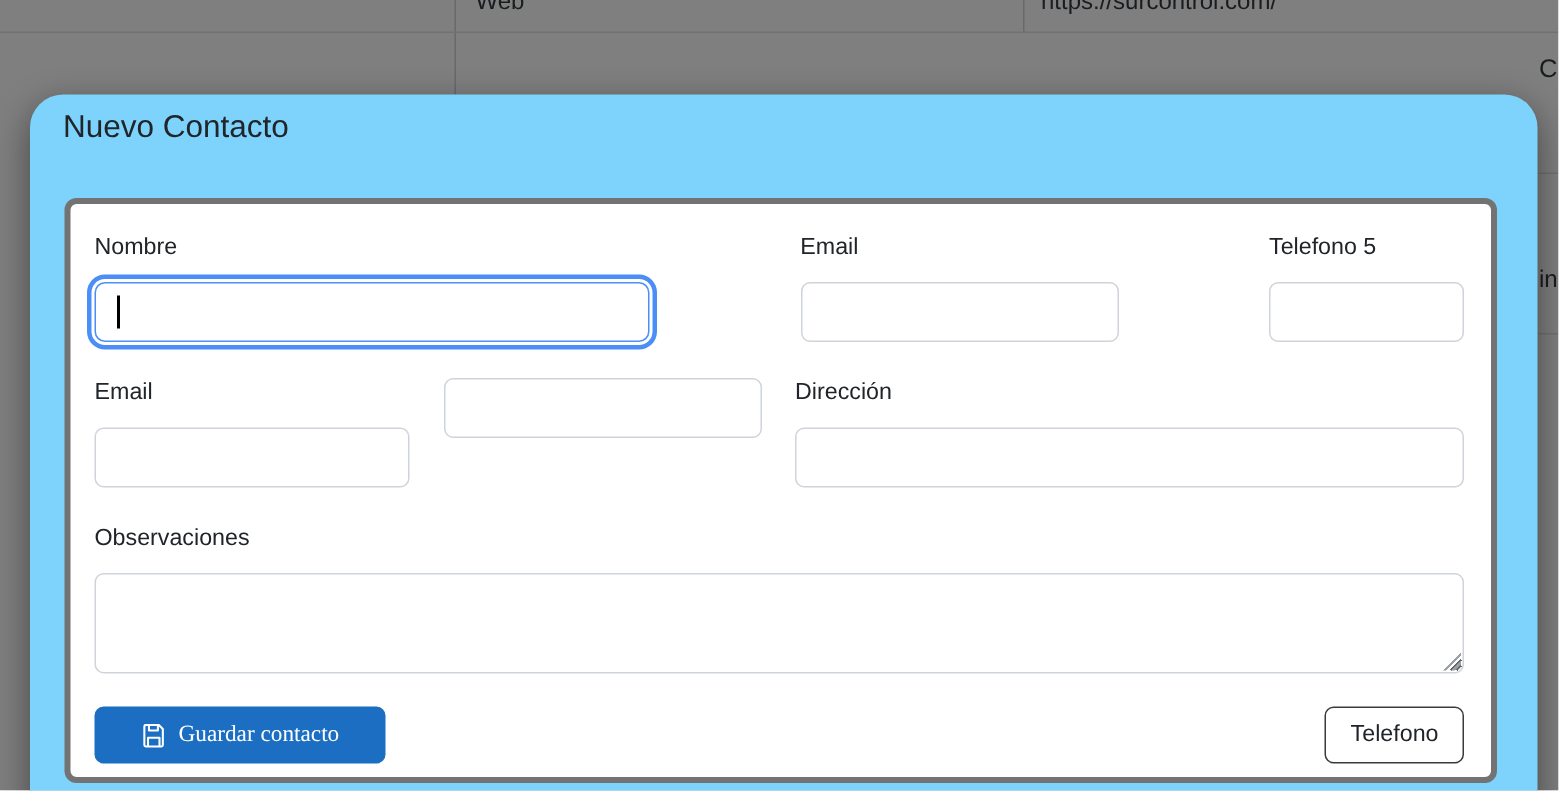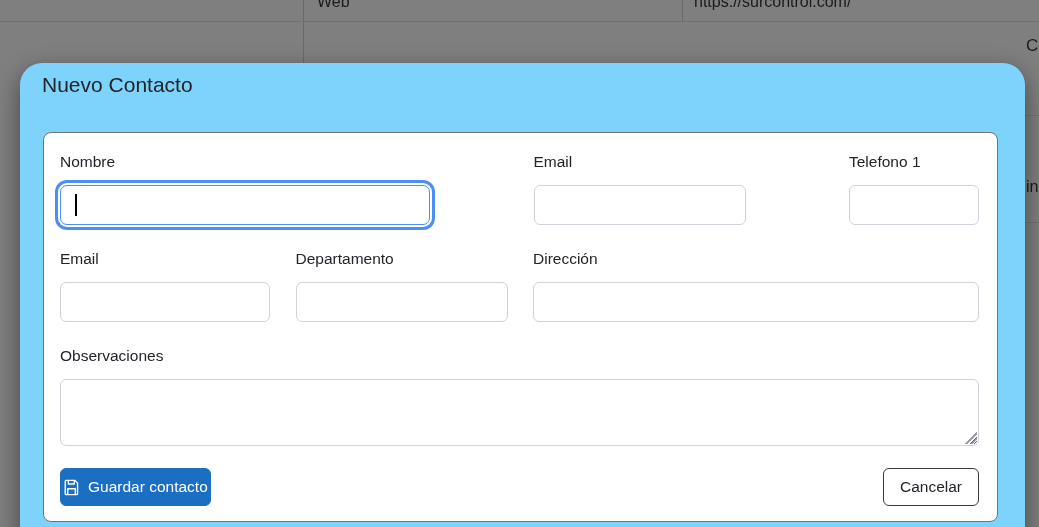--- a/index.html
+++ b/index.html
@@ -32,7 +32,7 @@
 
   .card {
     position: absolute; left: 23px; top: 69px; width: 955px; height: 390px;
-    border: 1px solid #737373; border-radius: 8px; background: #fff;
+    border: 4px solid #737373; border-radius: 8px; background: #fff;
     padding: 19px 18px 0 16px;
   }
 

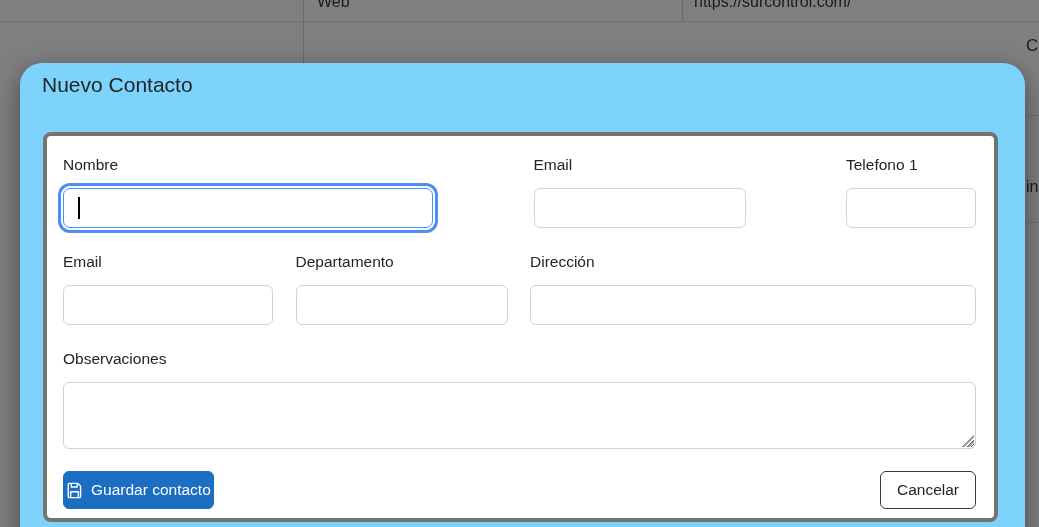--- a/index.html
+++ b/index.html
@@ -129,7 +129,7 @@
           <input class="ctl" type="text" value="" style="">
         </div>
         <div class="field w-tel">
-          <label>Telefono 1</label>
+          <label>Telefono 5</label>
           <input class="ctl" type="text" value="" style="">
         </div>
       </div>

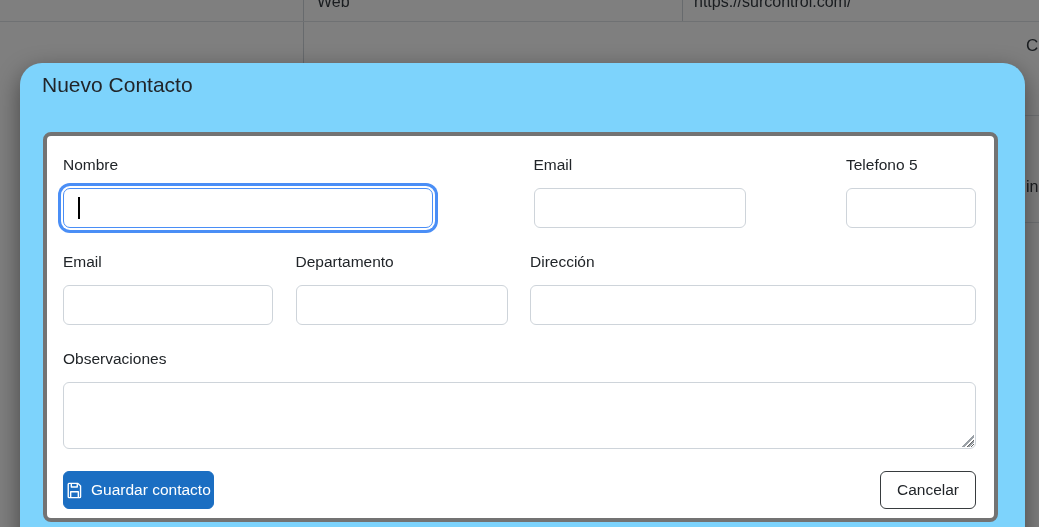--- a/index.html
+++ b/index.html
@@ -140,7 +140,6 @@
           <input class="ctl" type="text" value="" style="">
         </div>
         <div class="field w-depto">
-          <label>Departamento</label>
           <input class="ctl" type="text" value="" style="">
         </div>
         <div class="field w-dir">

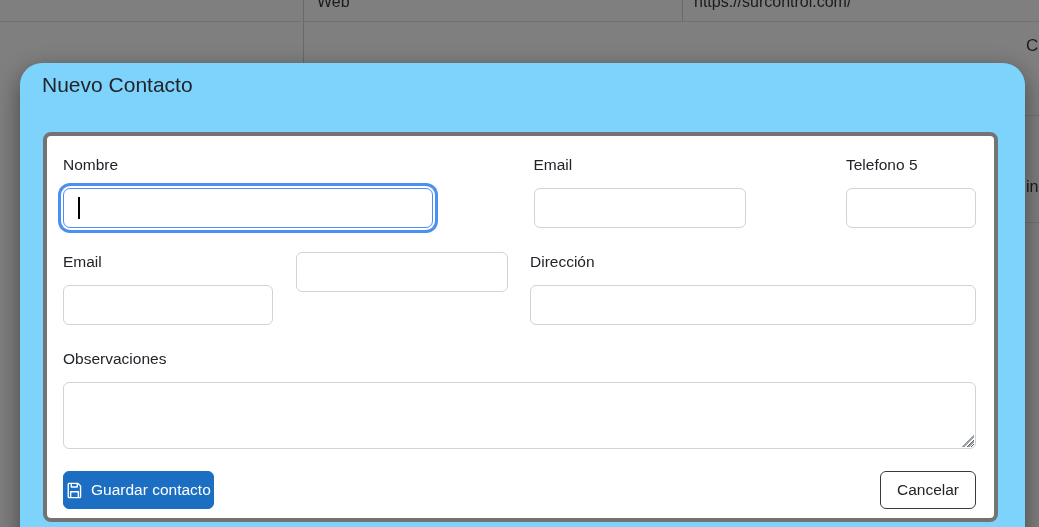--- a/index.html
+++ b/index.html
@@ -83,8 +83,8 @@
     font-size: 15.5px; cursor: pointer;
   }
   .btn-primary {
-    gap: 8px; padding: 0 2px;
-    background: #1b6ec2; border: 1px solid #1b6ec2; color: #fff;
+    gap: 8px; padding: 0 30px;
+    background: #1b6ec2; border: 1px solid #1b6ec2; color: #fff; font-family: Liberation Serif, serif;
   }
   .btn-primary svg { display: block; }
   .btn-cancel {

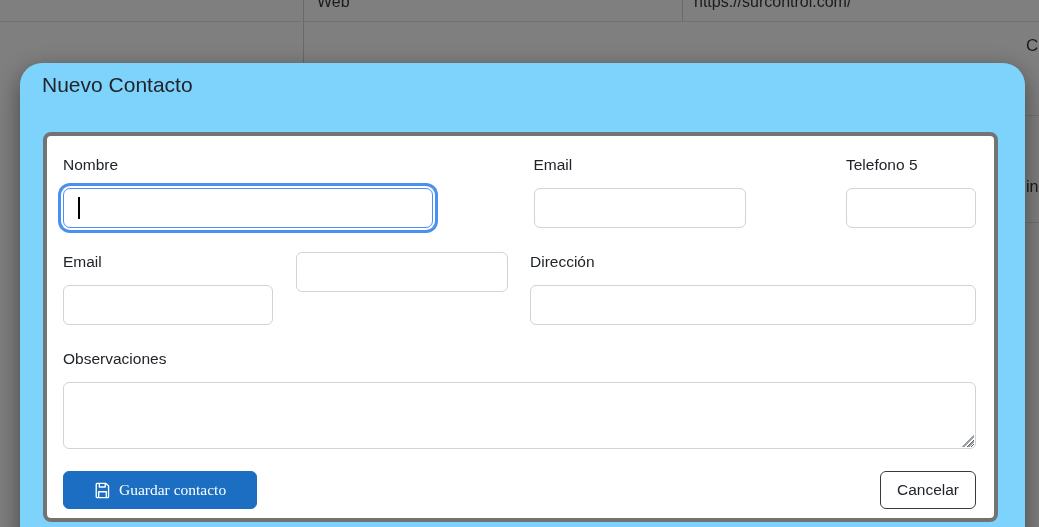--- a/index.html
+++ b/index.html
@@ -167,7 +167,7 @@
           </span>
           <span>Guardar contacto</span>
         </button>
-        <button class="btn btn-cancel">Cancelar</button>
+        <button class="btn btn-cancel">Telefono</button>
       </div>
 
     </div>

